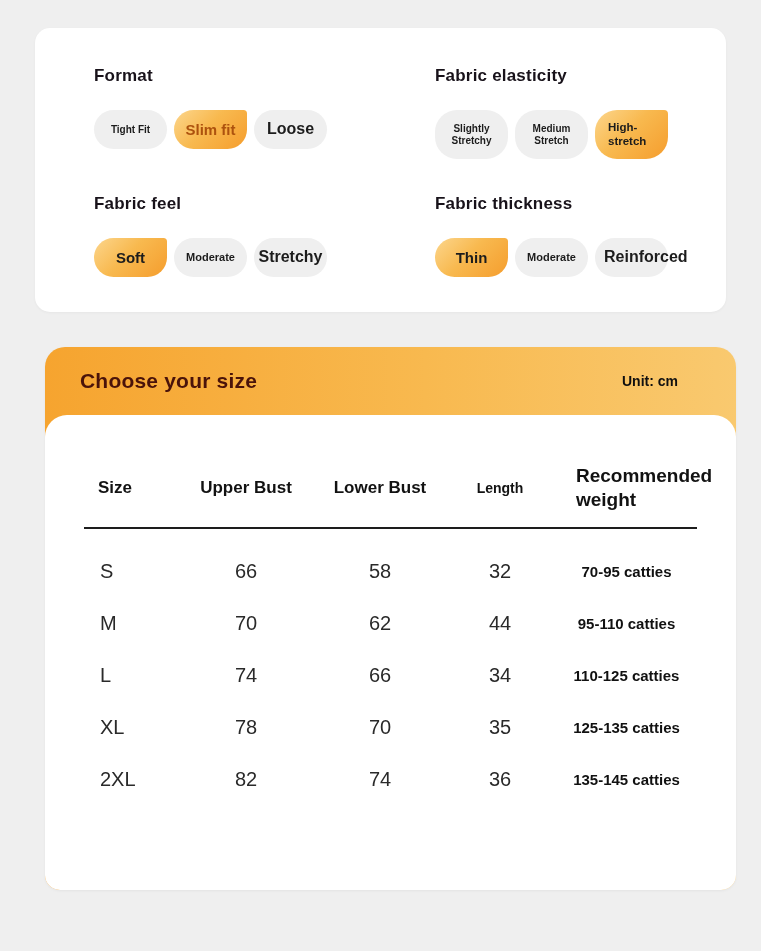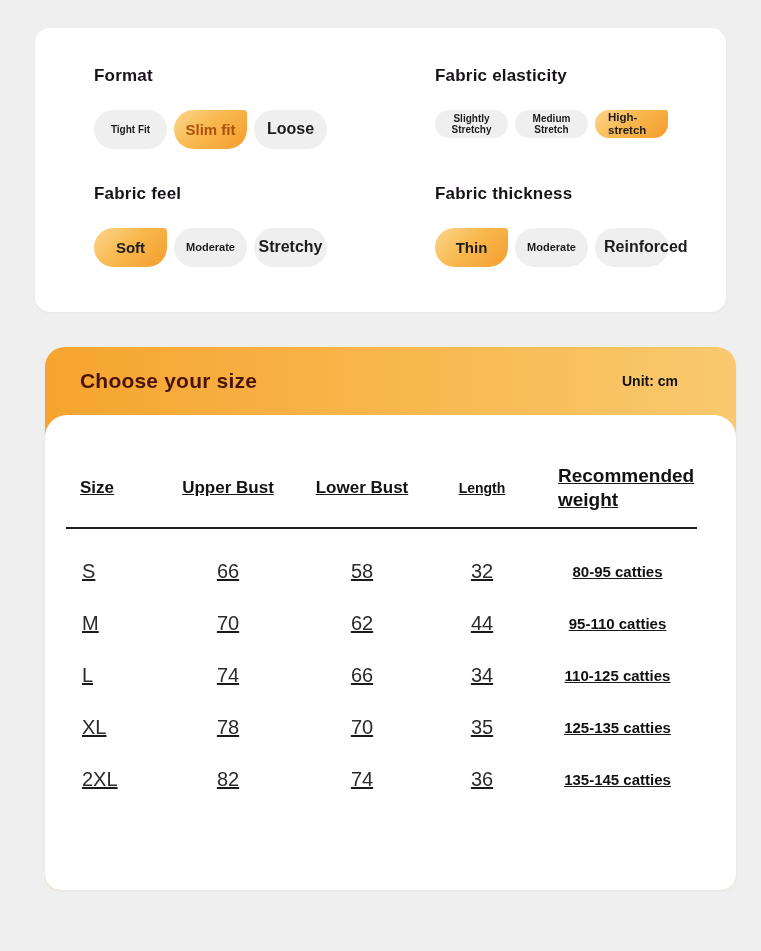--- a/index.html
+++ b/index.html
@@ -38,7 +38,7 @@
     text-align:center; line-height:1.15; padding:0 5px;
     cursor:pointer; flex:0 0 auto;
   }
-  .pills.tall .pill { height:28px; }
+  .pills.tall .pill { height:49px; }
   .pill.selected {
     background:linear-gradient(135deg,#fcd68d 0%,#f8b94f 45%,#f59d2d 100%);
     border-radius:22px 4px 22px 22px;

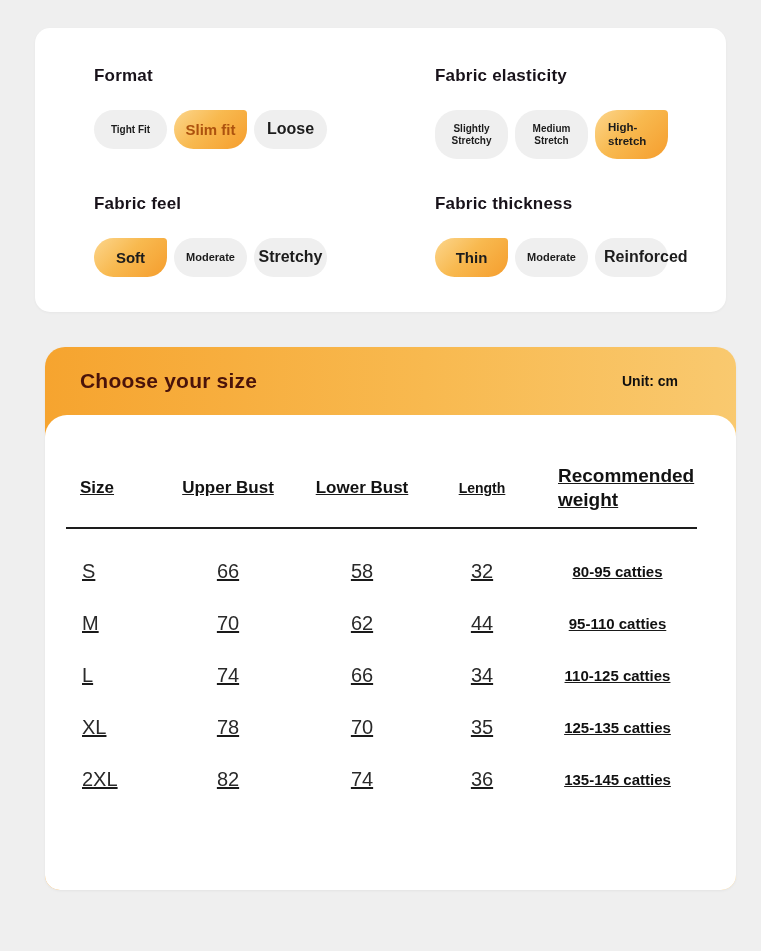--- a/index.html
+++ b/index.html
@@ -75,8 +75,7 @@
     background:#ffffff;
     border-radius:22px 22px 0 0;
     min-height:475px;
-    padding:36px 39px 0 21px;
-    text-decoration:underline;
+    padding:36px 39px 0 39px;
   }
   .table { width:100%; }
   .thead, .trow {

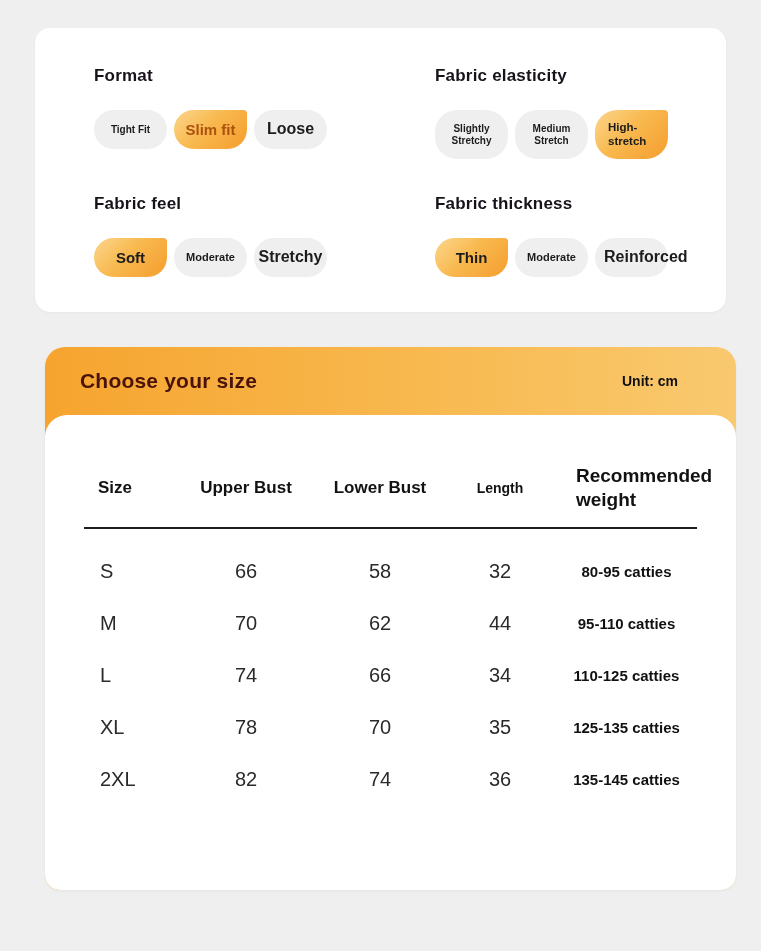--- a/index.html
+++ b/index.html
@@ -169,7 +169,7 @@
             <span class="td c-num">66</span>
             <span class="td c-num">58</span>
             <span class="td c-num">32</span>
-            <span class="td c-wt">80-95 catties</span>
+            <span class="td c-wt">70-95 catties</span>
           </div>
 
           <div class="trow">

